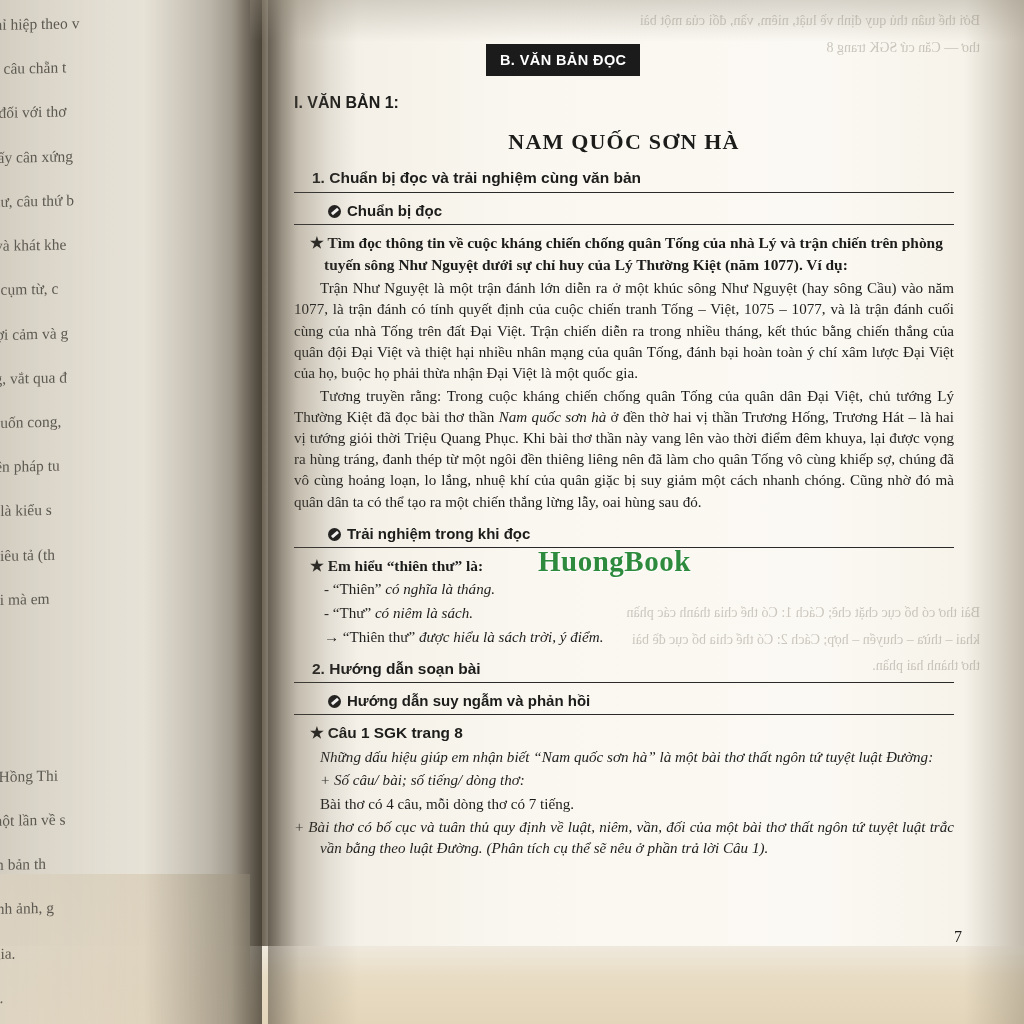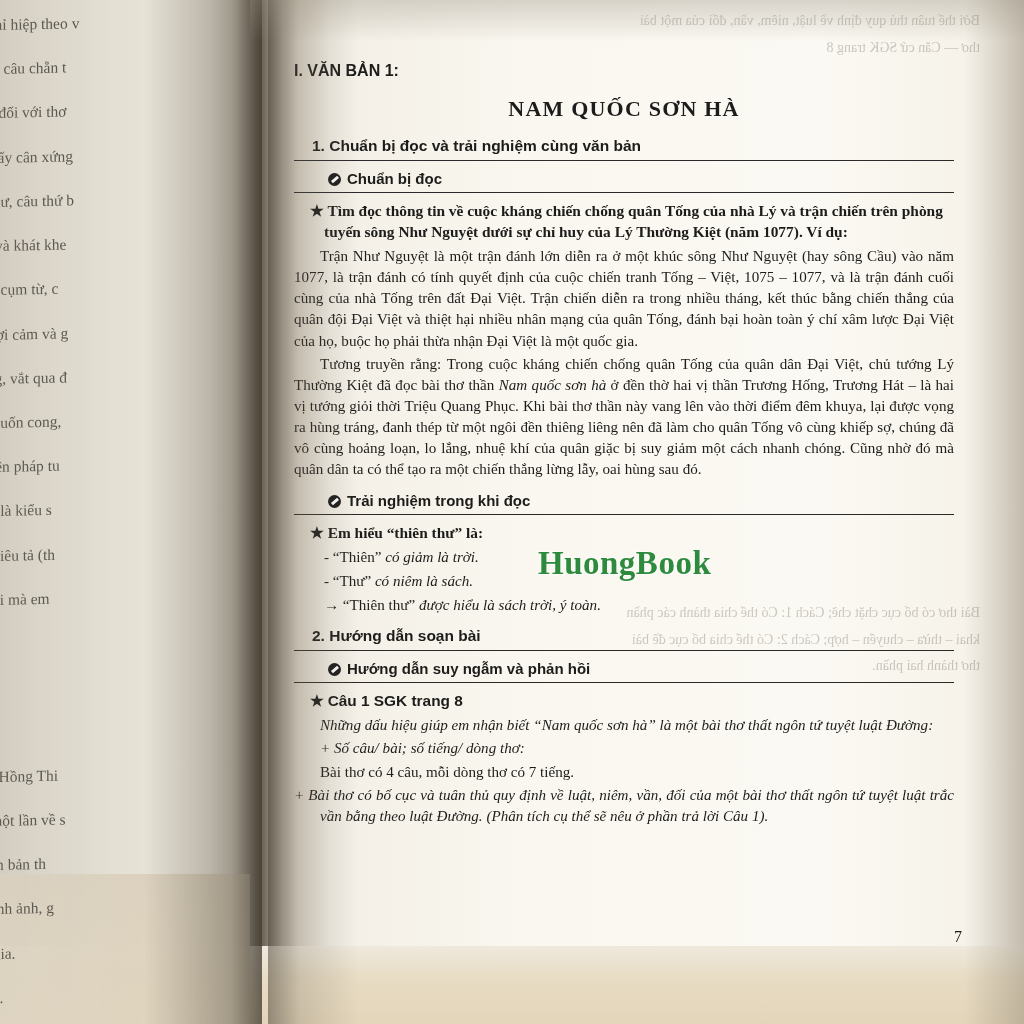--- a/index.html
+++ b/index.html
@@ -275,6 +275,7 @@
 
     <div class="content">
 
+      <div class="section-banner">B. VĂN BẢN ĐỌC</div>
 
       <div class="h-vanban">I. VĂN BẢN 1:</div>
 

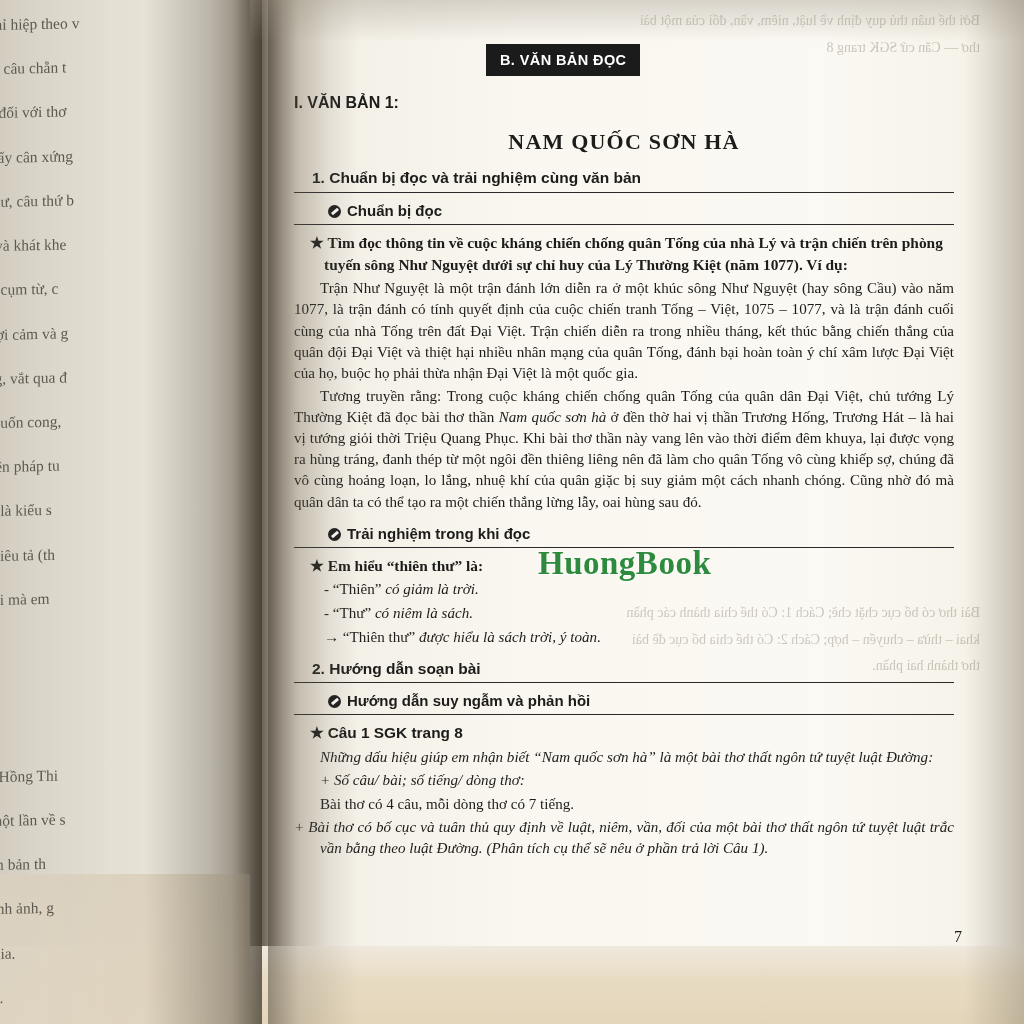--- a/index.html
+++ b/index.html
@@ -219,7 +219,7 @@
     left: 538px;
     top: 545px;
     font-family: "Liberation Serif", serif;
-    font-size: 33px;
+    font-size: 29px;
     font-weight: bold;
     color: #2e8b3d;
     text-shadow: 1px 1px 0 rgba(255,255,255,0.9), -1px -1px 0 rgba(255,255,255,0.6);

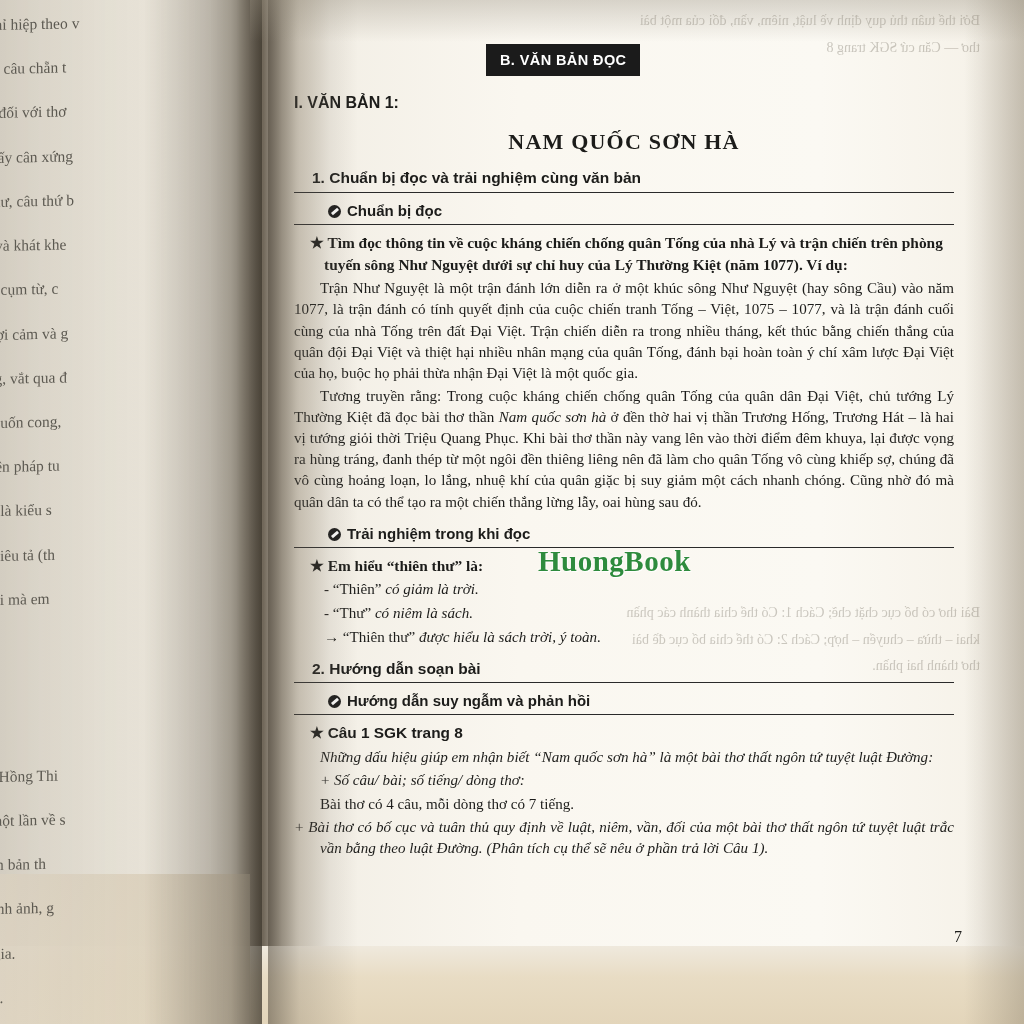--- a/index.html
+++ b/index.html
@@ -302,7 +302,7 @@
 
       <p class="h-star">★ <span class="bd">Em hiểu “thiên thư” là:</span></p>
 
-      <p class="ind"><span>- “Thiên” </span><span class="it">có giảm là trời.</span></p>
+      <p class="ind"><span>- “Thiên” </span><span class="it">có nghĩa là tháng.</span></p>
       <p class="ind"><span>- “Thư” </span><span class="it">có niêm là sách.</span></p>
       <p class="ind"><span>→  “Thiên thư” </span><span class="it">được hiểu là sách trời, ý toàn.</span></p>
 

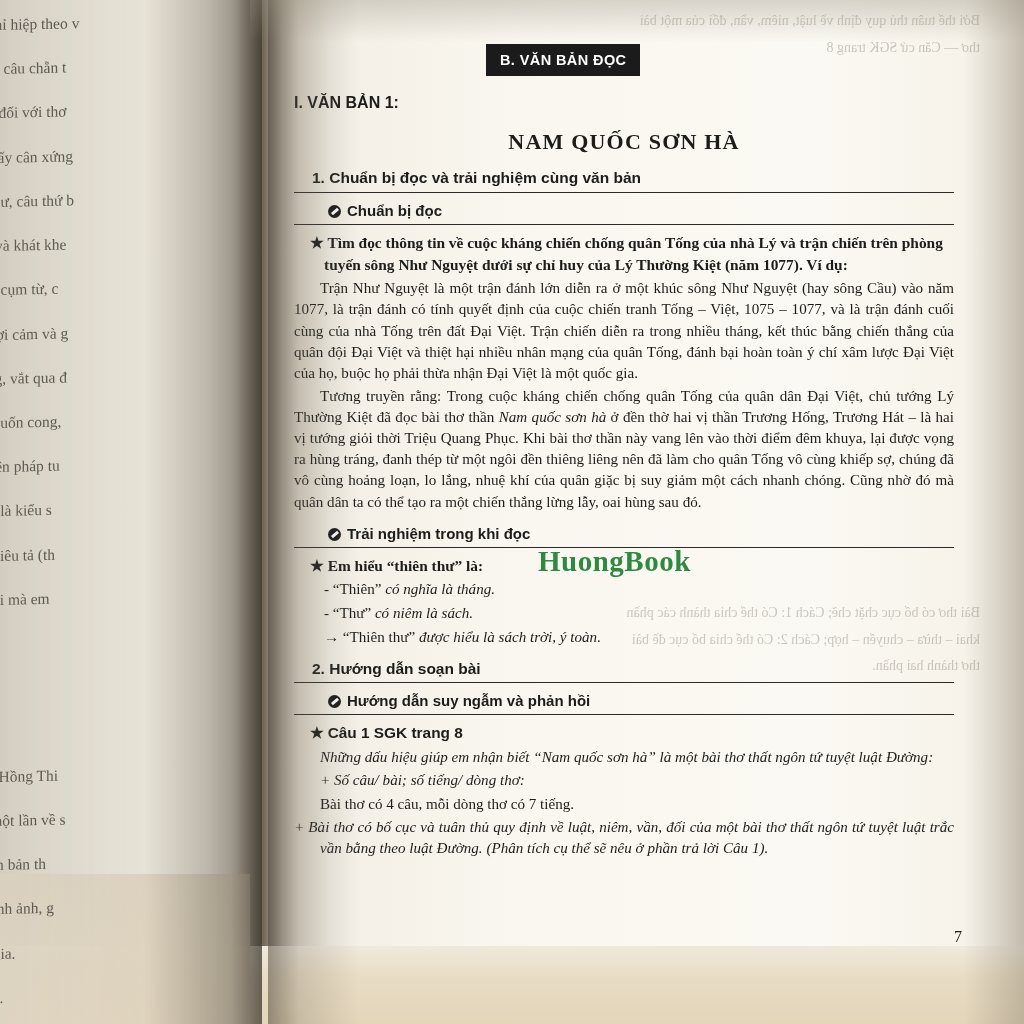--- a/index.html
+++ b/index.html
@@ -304,7 +304,7 @@
 
       <p class="ind"><span>- “Thiên” </span><span class="it">có nghĩa là tháng.</span></p>
       <p class="ind"><span>- “Thư” </span><span class="it">có niêm là sách.</span></p>
-      <p class="ind"><span>→  “Thiên thư” </span><span class="it">được hiểu là sách trời, ý toàn.</span></p>
+      <p class="ind"><span>→  “Thiên thư” </span><span class="it">được hiểu là sách trời, ý điểm.</span></p>
 
       <div class="h-num" style="margin-top:9px;">2. Hướng dẫn soạn bài</div>
       <hr class="rule">

